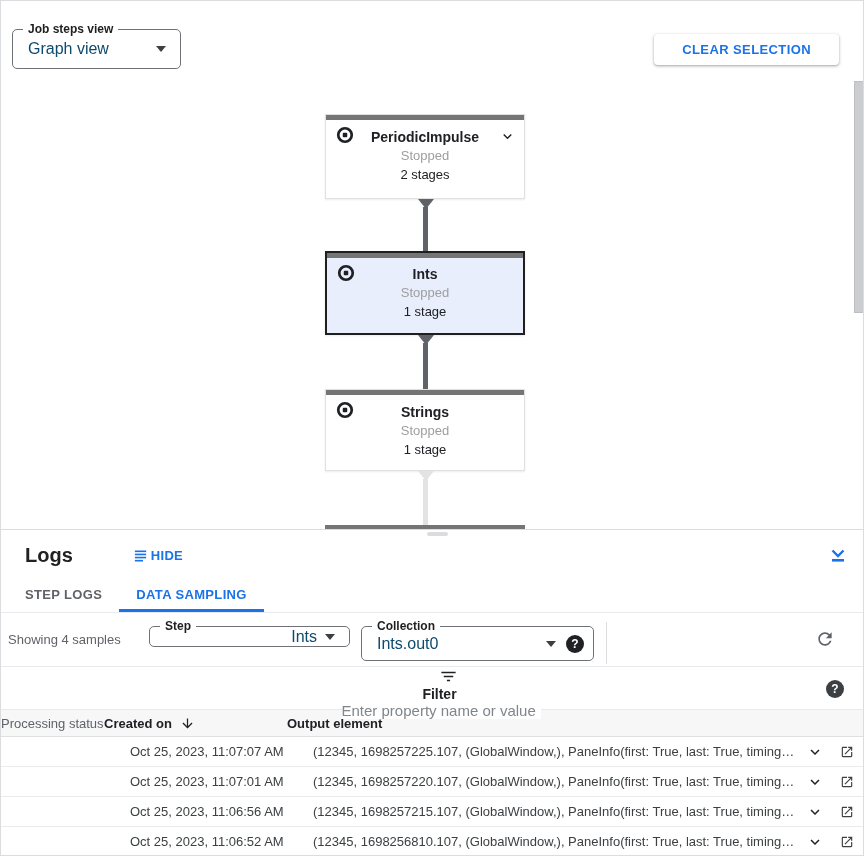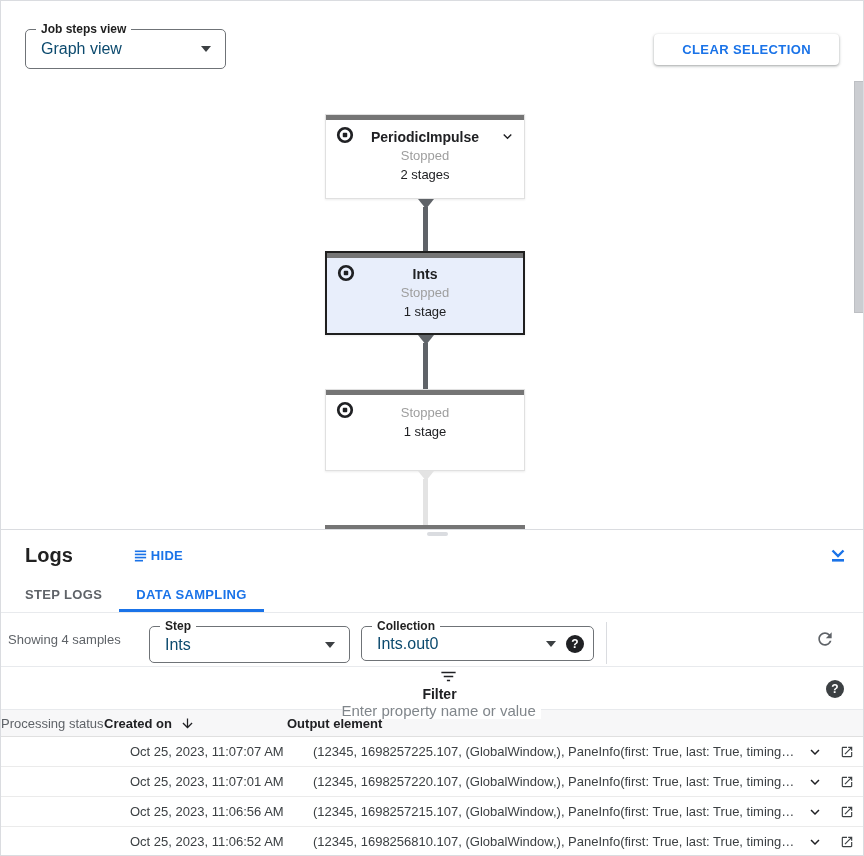--- a/index.html
+++ b/index.html
@@ -15,7 +15,7 @@
   .mat-field .fvalue { font-size:16px; color:#0c4a6e; padding-left:15px; flex:1; white-space:nowrap; overflow:hidden; }
   .caret { width:0; height:0; border-left:5px solid transparent; border-right:5px solid transparent; border-top:6px solid #3c4043; margin:0 14px 0 8px; flex:none; }
 
-  .view-field { left:24px; top:28px; width:201px; height:40px; }
+  .view-field { left:11px; top:28px; width:169px; height:40px; }
 
   .clear-btn { position:absolute; right:26px; top:33px; height:31px; padding:0 28px; background:#fff; border:none; border-radius:4px;
     color:#1a73e8; font-family:inherit; font-size:13px; font-weight:700; letter-spacing:.4px; cursor:pointer;

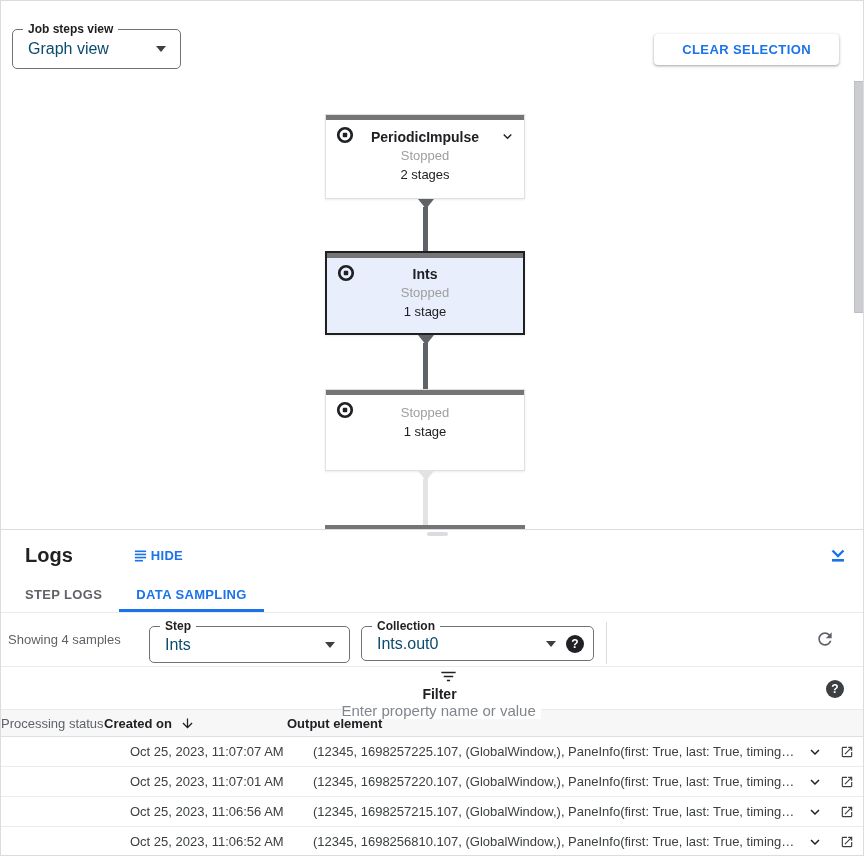--- a/index.html
+++ b/index.html
@@ -152,6 +152,7 @@
               <rect x="9" y="9" width="6" height="6" rx="1.2" fill="#202124"></rect>
             </svg>
         </span>
+        <div class="ntitle">Strings</div>
         <div class="nstatus">Stopped</div>
         <div class="nstages">1 stage</div>
       </div>

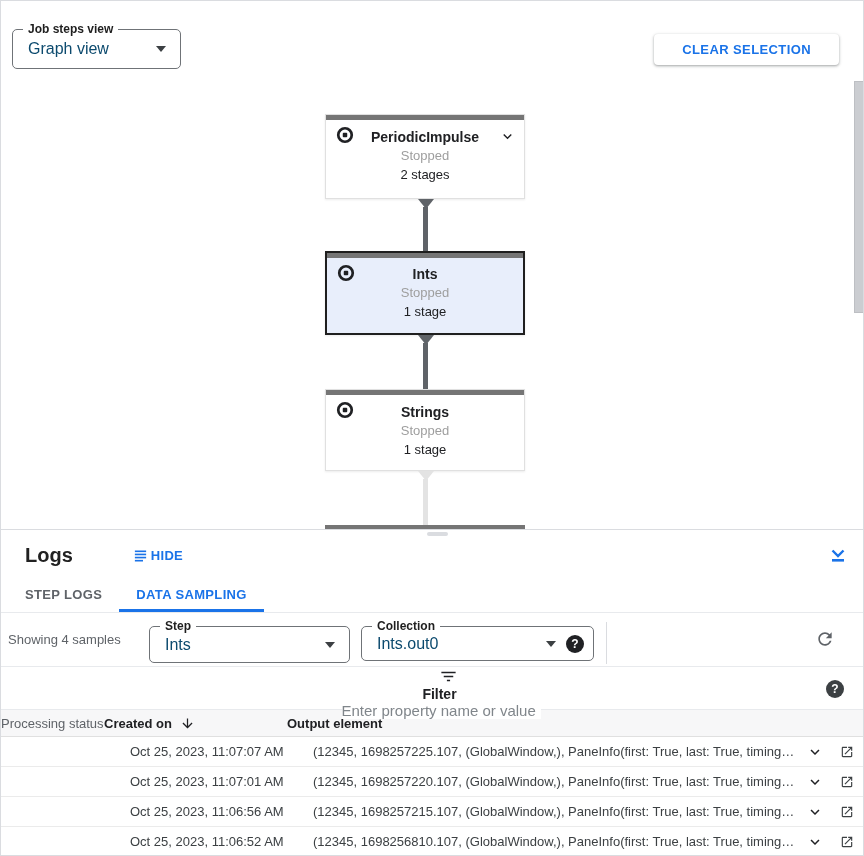--- a/index.html
+++ b/index.html
@@ -56,7 +56,7 @@
 
   .sampling-toolbar { height:54px; position:relative; border-bottom:1px solid #e8eaed; }
   .showing-text { position:absolute; left:7px; top:19px; font-size:13px; color:#5f6368; }
-  .step-field { left:148px; top:13px; width:201px; height:37px; }
+  .step-field { left:148px; top:13px; width:201px; height:21px;text-align:right; }
   .collection-field { left:360px; top:13px; width:233px; height:35px; }
   .help-circle { width:18px; height:18px; border-radius:50%; background:#202124; color:#fff; font-size:12px; font-weight:700; display:flex; align-items:center; justify-content:center; flex:none; cursor:pointer; }
   .collection-field .help-circle { margin:0 9px 0 -4px; }

